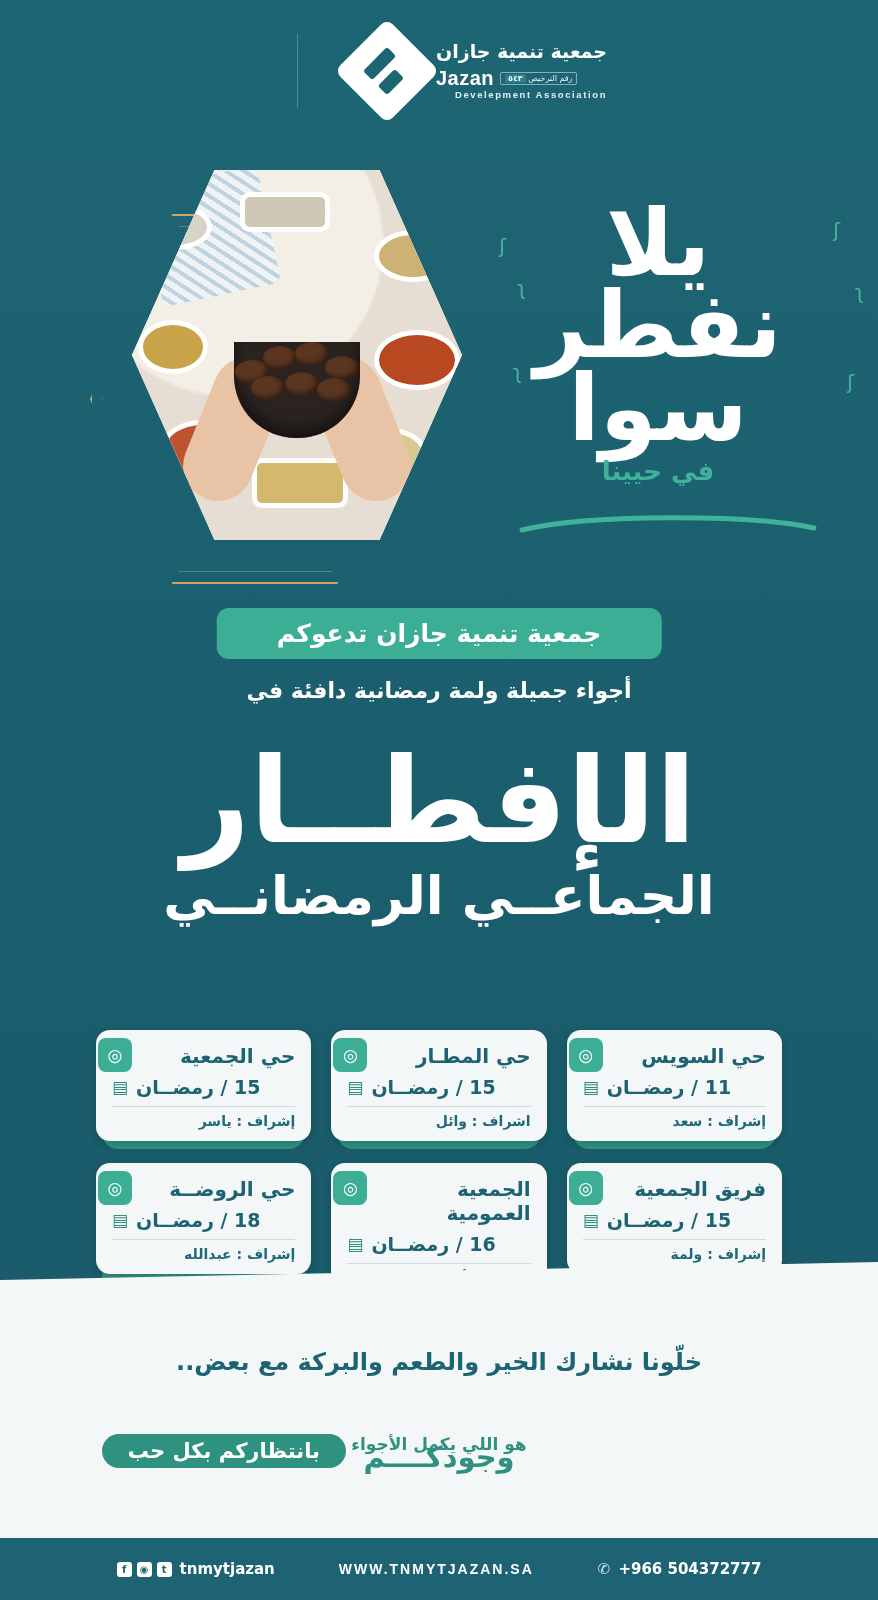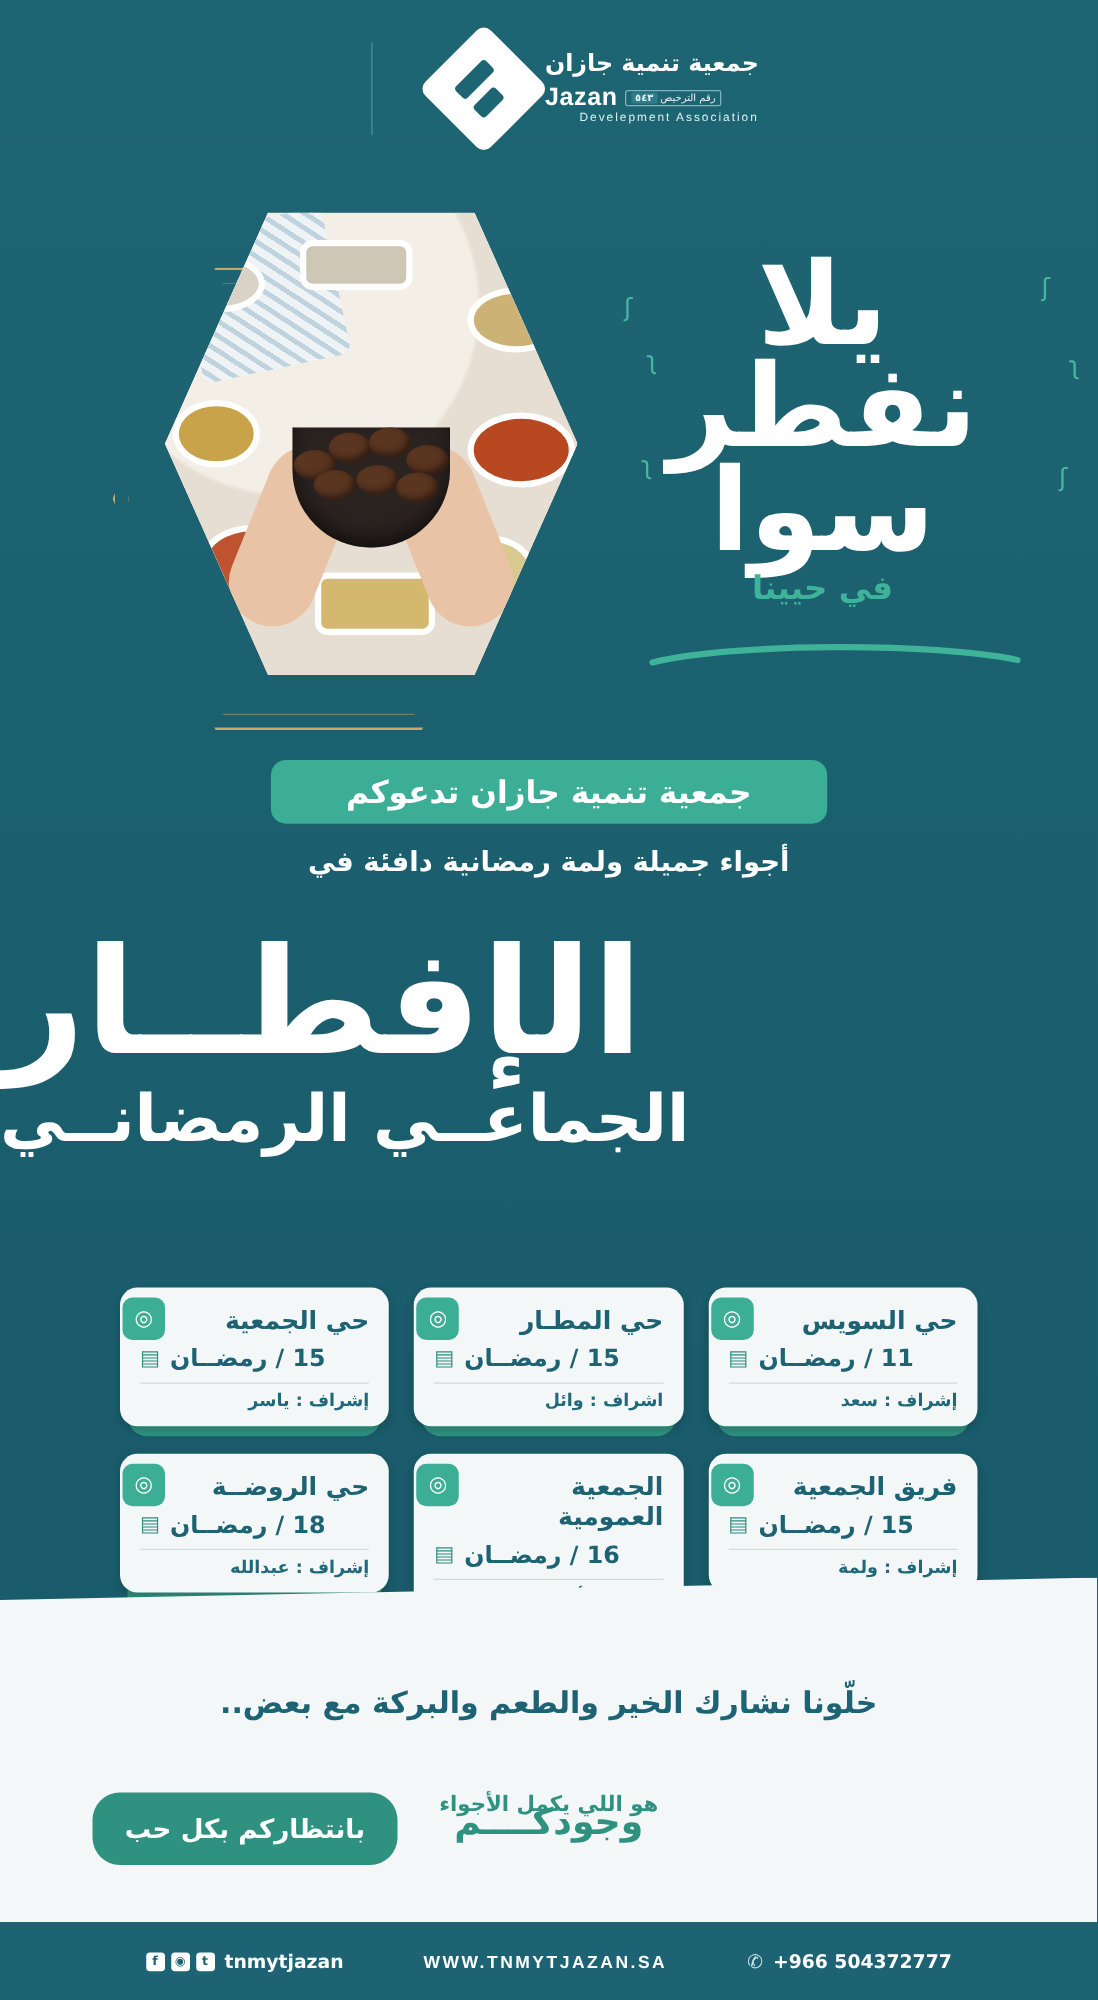--- a/index.html
+++ b/index.html
@@ -33,7 +33,7 @@
   }
   .logo-left-text .reg b { background:#2f7d8b; padding:0 3px; border-radius:2px; display:inline-block;}
   .logo-left-text .en-big { font-size: 20px; font-weight: 800; color:#fff; letter-spacing:0.5px; font-family:"Liberation Sans", sans-serif;}
-  .logo-left-text .en-small { font-size: 9.5px; font-weight: 400; letter-spacing: 1.6px; color:#dff0f2; font-family:"Liberation Sans", sans-serif;}
+  .logo-left-text .en-small { font-size: 9.5px; font-weight: 700; letter-spacing: 1.6px; color:#dff0f2; font-family:"Liberation Sans", sans-serif;}
   .jda-mark {
     width: 74px; height: 74px; position: relative;
   }

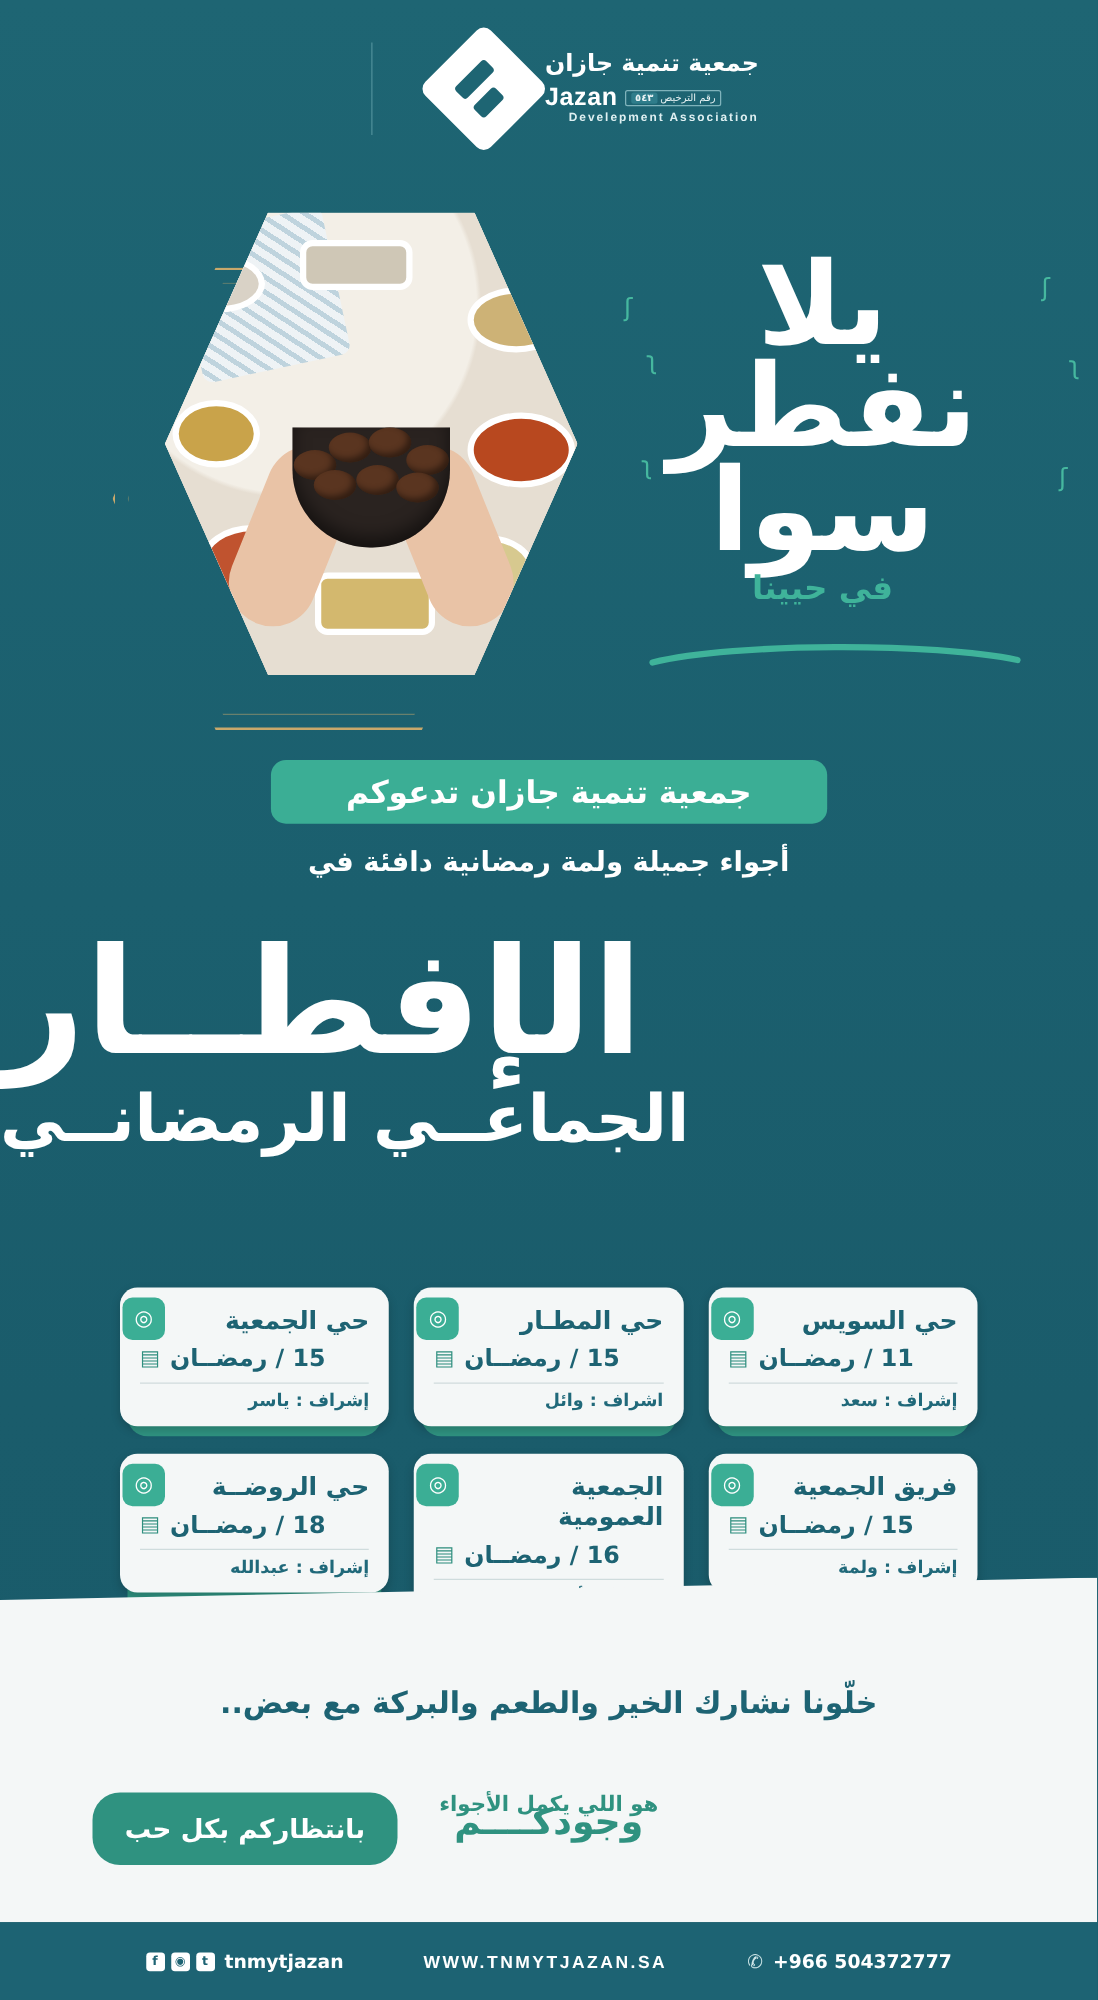--- a/index.html
+++ b/index.html
@@ -152,7 +152,7 @@
 
   
   .big-title {
-    position:absolute; top: 740px; left:0; right:0; text-align:left; color:#fff;
+    position:absolute; top: 740px; left:0; right:0; text-align:center; color:#fff;
   }
   .big-title .main {
     font-size: 118px; font-weight: 800; line-height:1.05; letter-spacing: 6px;

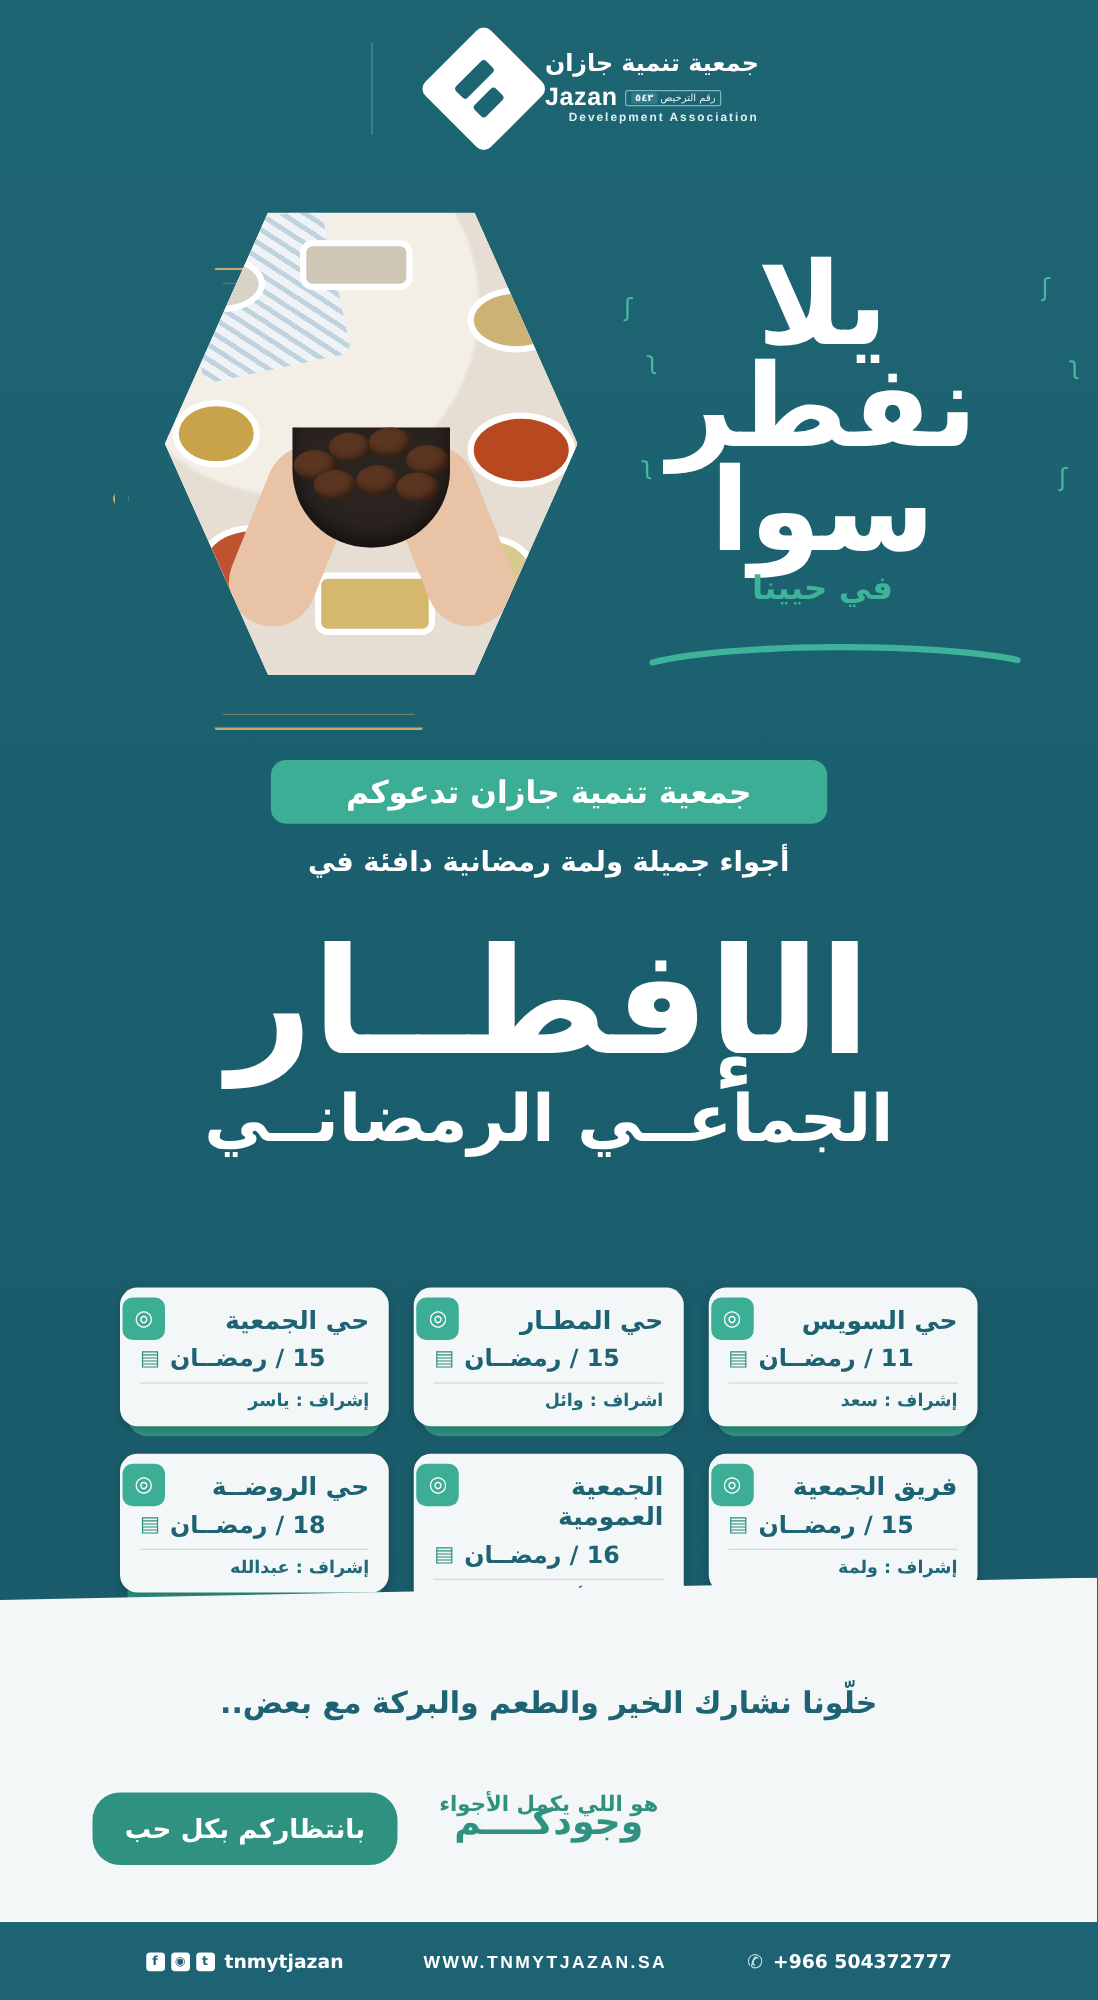--- a/index.html
+++ b/index.html
@@ -217,9 +217,9 @@
     color:#2f9280; font-size: 17px; font-weight: 700;
   }
   .wait-pill {
-    position:absolute; top: 1434px; right: 560px;
+    position:absolute; top: 1434px; right: 532px;
     background:#2f9280; color:#fff; font-size: 21px; font-weight: 800;
-    padding: 17px 26px; border-radius: 22px; white-space:nowrap;
+    padding: 5px 26px; border-radius: 22px; white-space:nowrap;
   }
 
   

